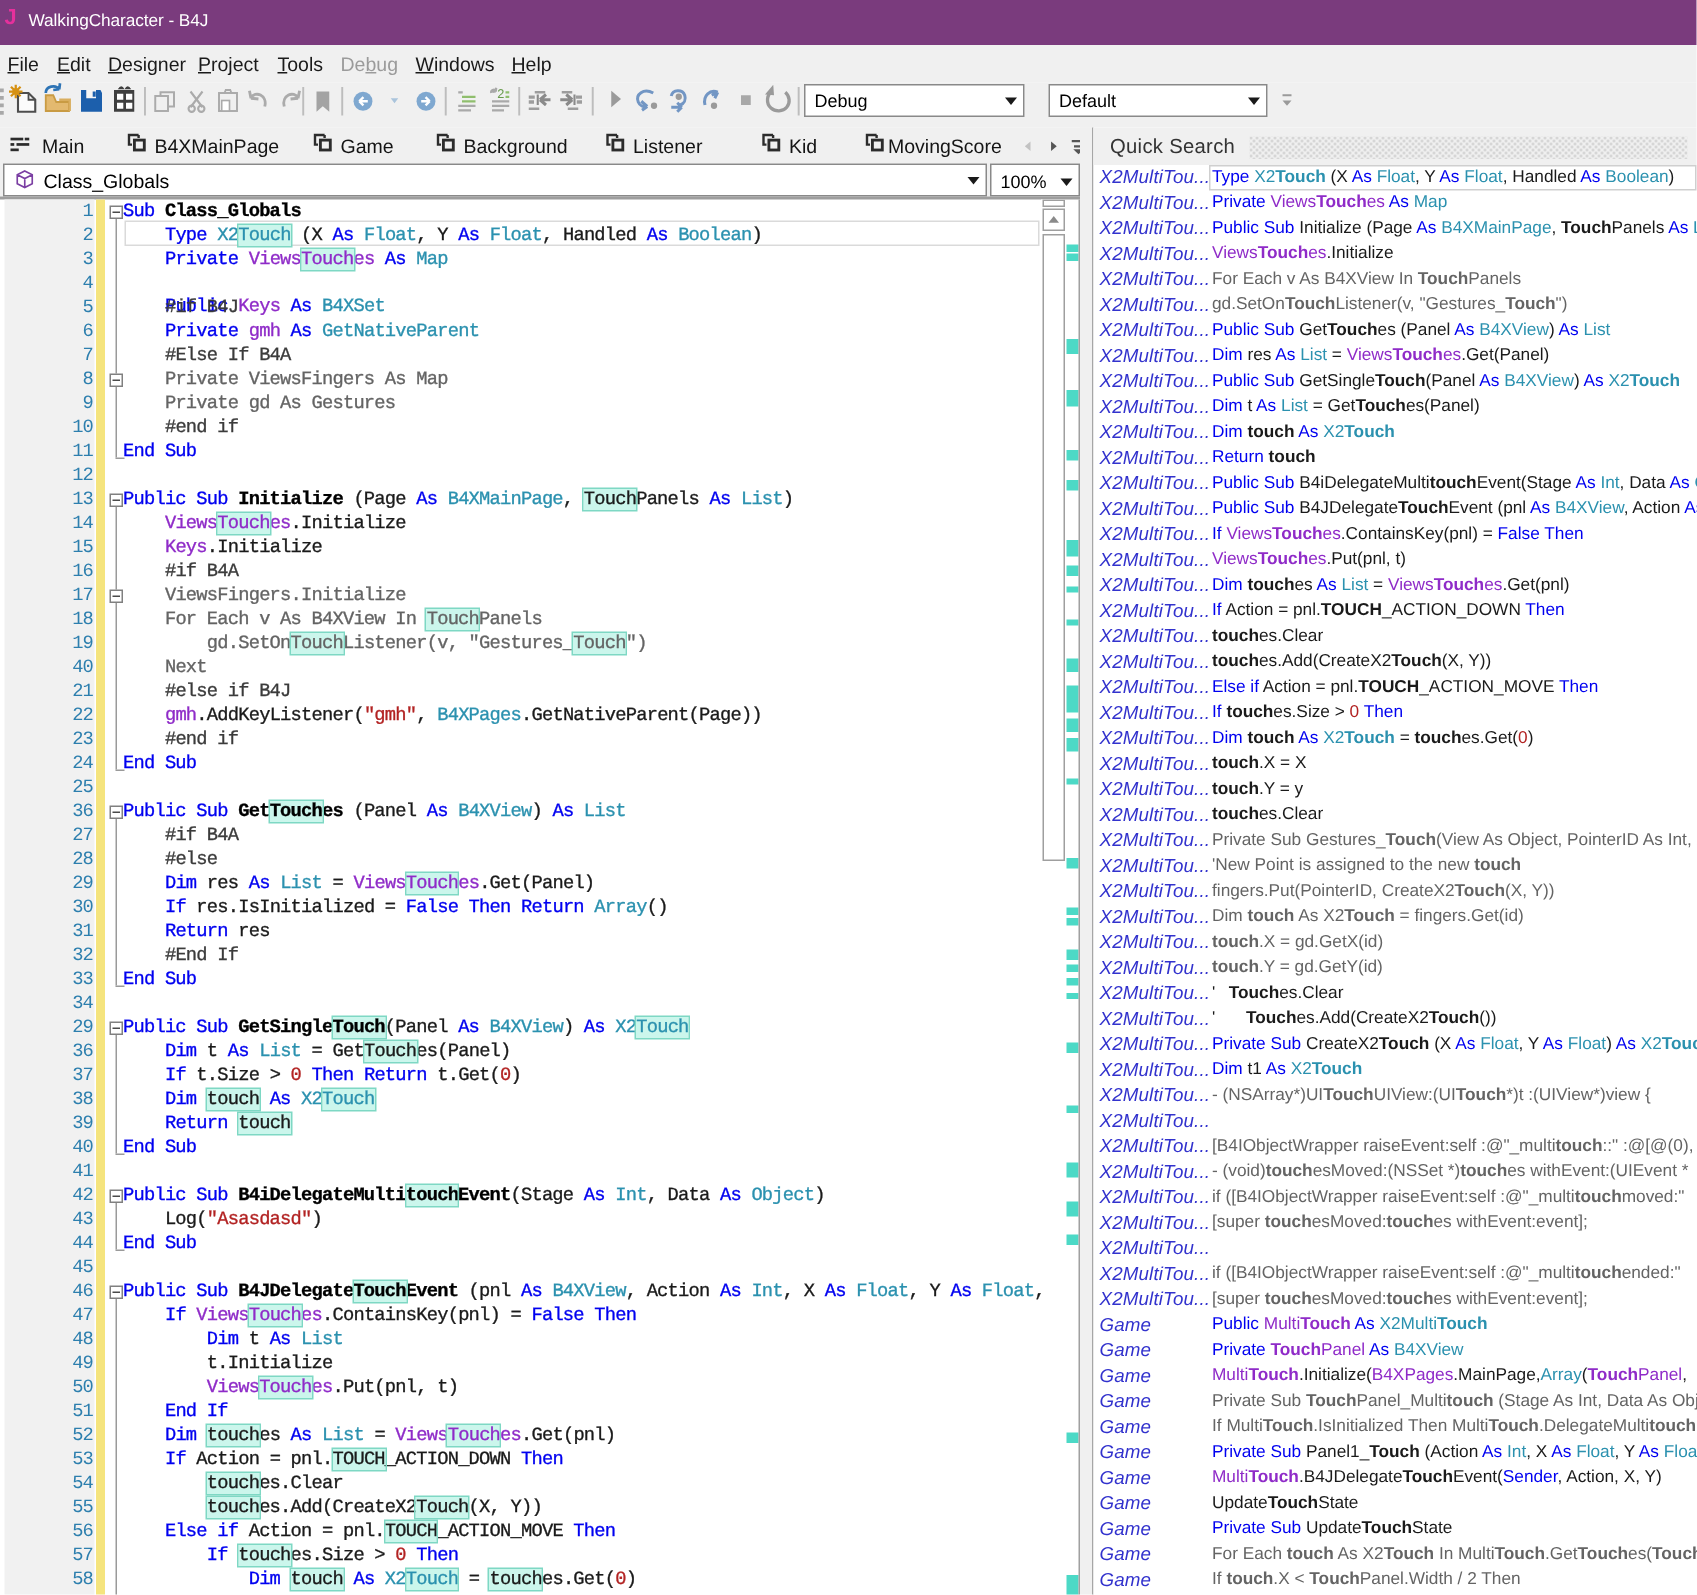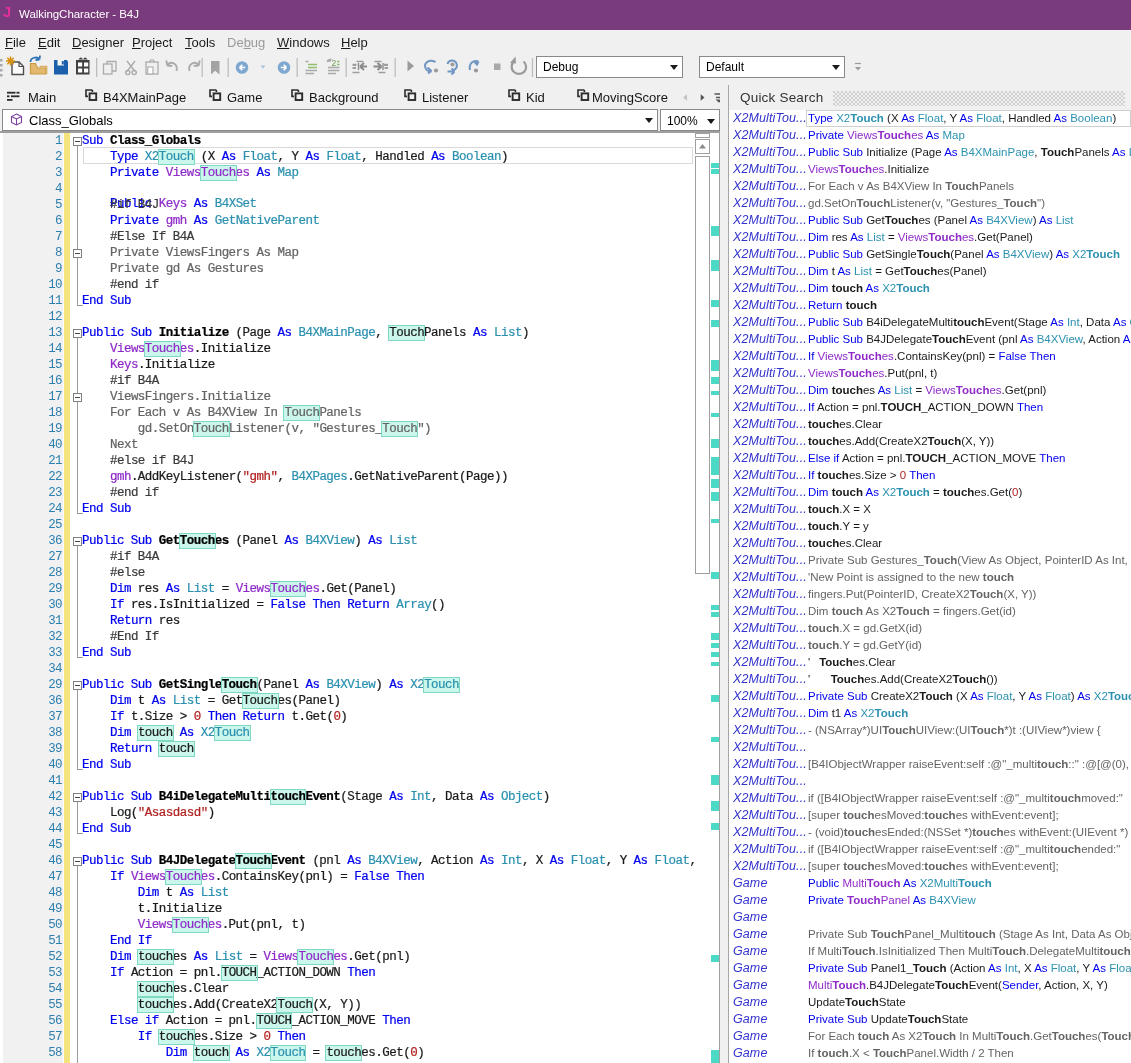--- a/index.html
+++ b/index.html
@@ -459,7 +459,7 @@
 <div class="qr" style="left:729px;top:722px"><i class="qm">X2MultiTou...</i><span class="qc"><span class="g">- (NSArray*)UI</span><span class="g b">Touch</span><span class="g">UIView:(UI</span><span class="g b">Touch</span><span class="g">*)t :(UIView*)view {</span></span></div>
 <div class="qr" style="left:729px;top:739px"><i class="qm">X2MultiTou...</i></div>
 <div class="qr" style="left:729px;top:756px"><i class="qm">X2MultiTou...</i><span class="qc"><span class="g">[B4IObjectWrapper raiseEvent:self :@"_multi</span><span class="g b">touch</span><span class="g">::" :@[@(0),</span></span></div>
-<div class="qr" style="left:729px;top:773px"><i class="qm">X2MultiTou...</i></div>
+<div class="qr" style="left:729px;top:773px"><i class="qm">X2MultiTou...</i><span class="qc"><span class="g">- (void)</span><span class="g b">touch</span><span class="g">esMoved:(NSSet *)</span><span class="g b">touch</span><span class="g">es withEvent:(UIEvent *</span></span></div>
 <div class="qr" style="left:729px;top:790px"><i class="qm">X2MultiTou...</i><span class="qc"><span class="g">if ([B4IObjectWrapper raiseEvent:self :@"_multi</span><span class="g b">touch</span><span class="g">moved:"</span></span></div>
 <div class="qr" style="left:729px;top:807px"><i class="qm">X2MultiTou...</i><span class="qc"><span class="g">[super </span><span class="g b">touch</span><span class="g">esMoved:</span><span class="g b">touch</span><span class="g">es withEvent:event];</span></span></div>
 <div class="qr" style="left:729px;top:824px"><i class="qm">X2MultiTou...</i><span class="qc"><span class="g">- (void)</span><span class="g b">touch</span><span class="g">esEnded:(NSSet *)</span><span class="g b">touch</span><span class="g">es withEvent:(UIEvent *)</span></span></div>

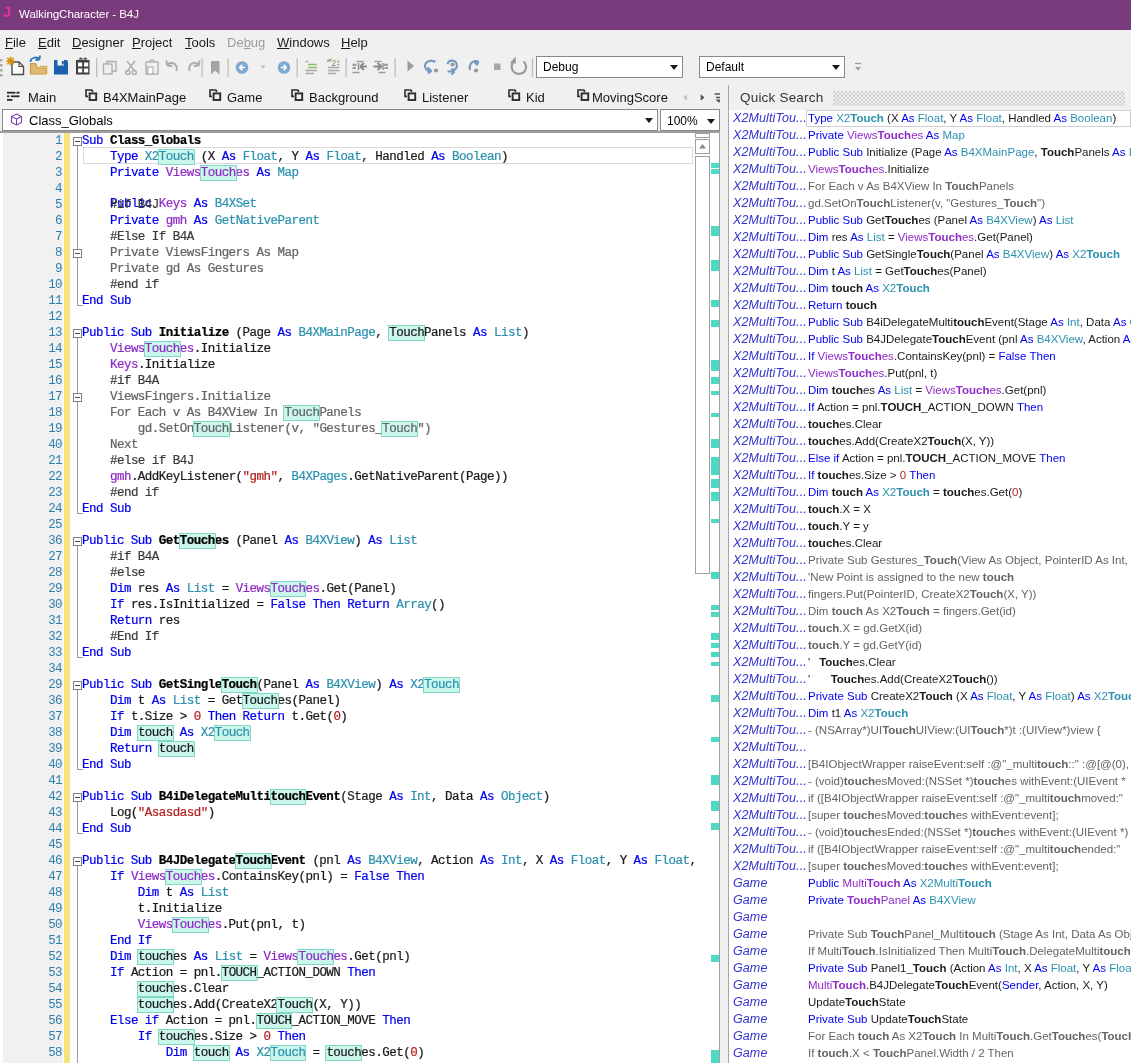--- a/index.html
+++ b/index.html
@@ -462,7 +462,7 @@
 <div class="qr" style="left:729px;top:773px"><i class="qm">X2MultiTou...</i><span class="qc"><span class="g">- (void)</span><span class="g b">touch</span><span class="g">esMoved:(NSSet *)</span><span class="g b">touch</span><span class="g">es withEvent:(UIEvent *</span></span></div>
 <div class="qr" style="left:729px;top:790px"><i class="qm">X2MultiTou...</i><span class="qc"><span class="g">if ([B4IObjectWrapper raiseEvent:self :@"_multi</span><span class="g b">touch</span><span class="g">moved:"</span></span></div>
 <div class="qr" style="left:729px;top:807px"><i class="qm">X2MultiTou...</i><span class="qc"><span class="g">[super </span><span class="g b">touch</span><span class="g">esMoved:</span><span class="g b">touch</span><span class="g">es withEvent:event];</span></span></div>
-<div class="qr" style="left:729px;top:824px"><i class="qm">X2MultiTou...</i><span class="qc"><span class="g">- (void)</span><span class="g b">touch</span><span class="g">esEnded:(NSSet *)</span><span class="g b">touch</span><span class="g">es withEvent:(UIEvent *)</span></span></div>
+<div class="qr" style="left:729px;top:824px"><i class="qm">X2MultiTou...</i></div>
 <div class="qr" style="left:729px;top:841px"><i class="qm">X2MultiTou...</i><span class="qc"><span class="g">if ([B4IObjectWrapper raiseEvent:self :@"_multi</span><span class="g b">touch</span><span class="g">ended:"</span></span></div>
 <div class="qr" style="left:729px;top:858px"><i class="qm">X2MultiTou...</i><span class="qc"><span class="g">[super </span><span class="g b">touch</span><span class="g">esMoved:</span><span class="g b">touch</span><span class="g">es withEvent:event];</span></span></div>
 <div class="qr" style="left:729px;top:875px"><i class="qm">Game</i><span class="qc"><span class="k">Public</span> <span class="v">Multi</span><span class="v b">Touch</span> <span class="k">As</span> <span class="t">X2Multi</span><span class="t b">Touch</span></span></div>

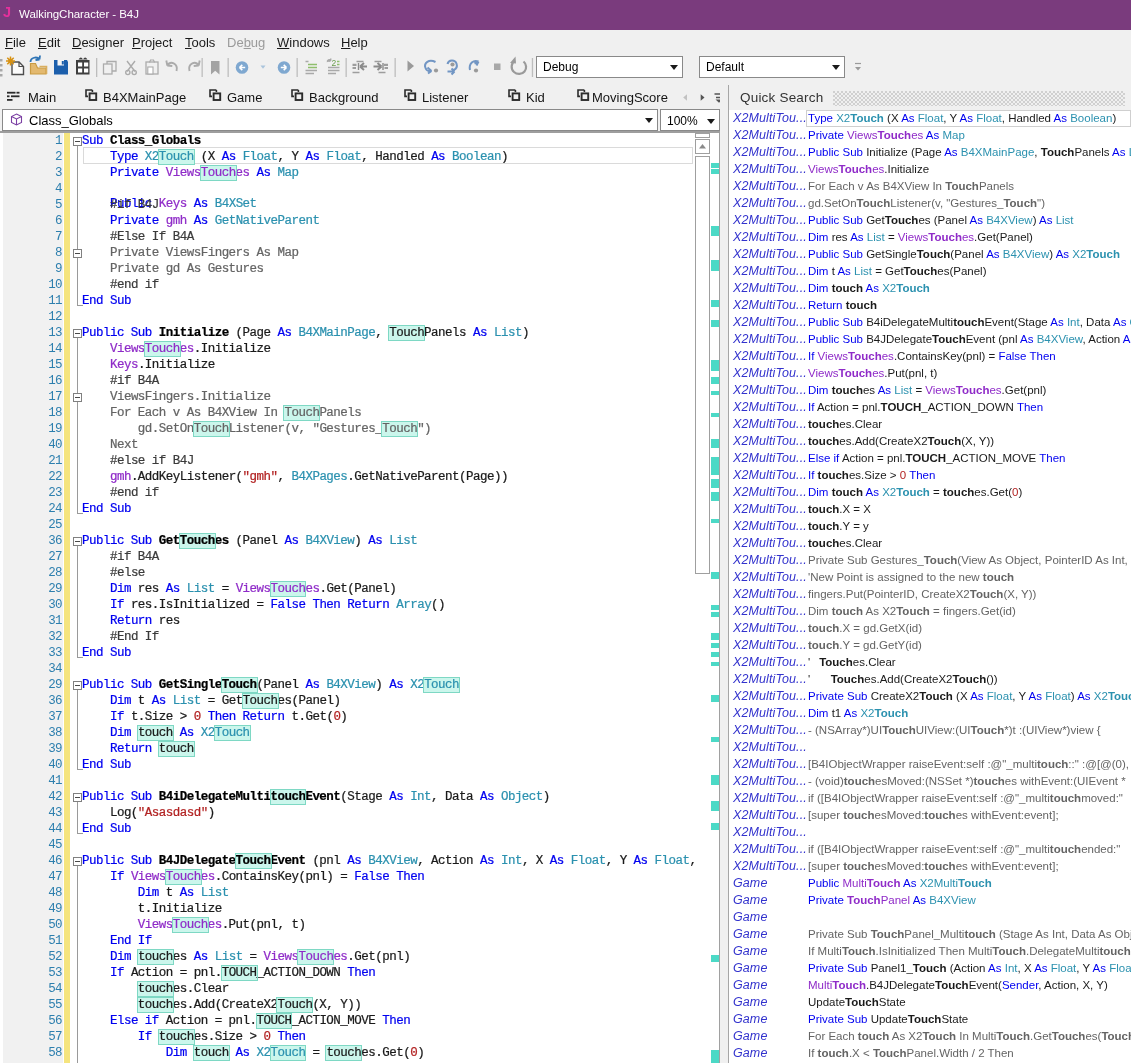--- a/index.html
+++ b/index.html
@@ -467,7 +467,7 @@
 <div class="qr" style="left:729px;top:858px"><i class="qm">X2MultiTou...</i><span class="qc"><span class="g">[super </span><span class="g b">touch</span><span class="g">esMoved:</span><span class="g b">touch</span><span class="g">es withEvent:event];</span></span></div>
 <div class="qr" style="left:729px;top:875px"><i class="qm">Game</i><span class="qc"><span class="k">Public</span> <span class="v">Multi</span><span class="v b">Touch</span> <span class="k">As</span> <span class="t">X2Multi</span><span class="t b">Touch</span></span></div>
 <div class="qr" style="left:729px;top:892px"><i class="qm">Game</i><span class="qc"><span class="k">Private</span> <span class="v b">Touch</span><span class="v">Panel</span> <span class="k">As</span> <span class="t">B4XView</span></span></div>
-<div class="qr" style="left:729px;top:909px"><i class="qm">Game</i></div>
+<div class="qr" style="left:729px;top:909px"><i class="qm">Game</i><span class="qc"><span class="v">Multi</span><span class="v b">Touch</span>.Initialize(<span class="v">B4XPages</span>.MainPage,<span class="t">Array</span>(<span class="v b">Touch</span><span class="v">Panel</span>, </span></div>
 <div class="qr" style="left:729px;top:926px"><i class="qm">Game</i><span class="qc"><span class="g">Private Sub </span><span class="g b">Touch</span><span class="g">Panel_Multi</span><span class="g b">touch</span><span class="g"> (Stage As Int, Data As Object)</span></span></div>
 <div class="qr" style="left:729px;top:943px"><i class="qm">Game</i><span class="qc"><span class="g">If Multi</span><span class="g b">Touch</span><span class="g">.IsInitialized Then Multi</span><span class="g b">Touch</span><span class="g">.DelegateMulti</span><span class="g b">touch</span><span class="g">Event(Stage, Data)</span></span></div>
 <div class="qr" style="left:729px;top:960px"><i class="qm">Game</i><span class="qc"><span class="k">Private Sub</span> Panel1_<span class="b">Touch</span> (Action <span class="k">As</span> <span class="t">Int</span>, X <span class="k">As</span> <span class="t">Float</span>, Y <span class="k">As</span> <span class="t">Float</span>)</span></div>

